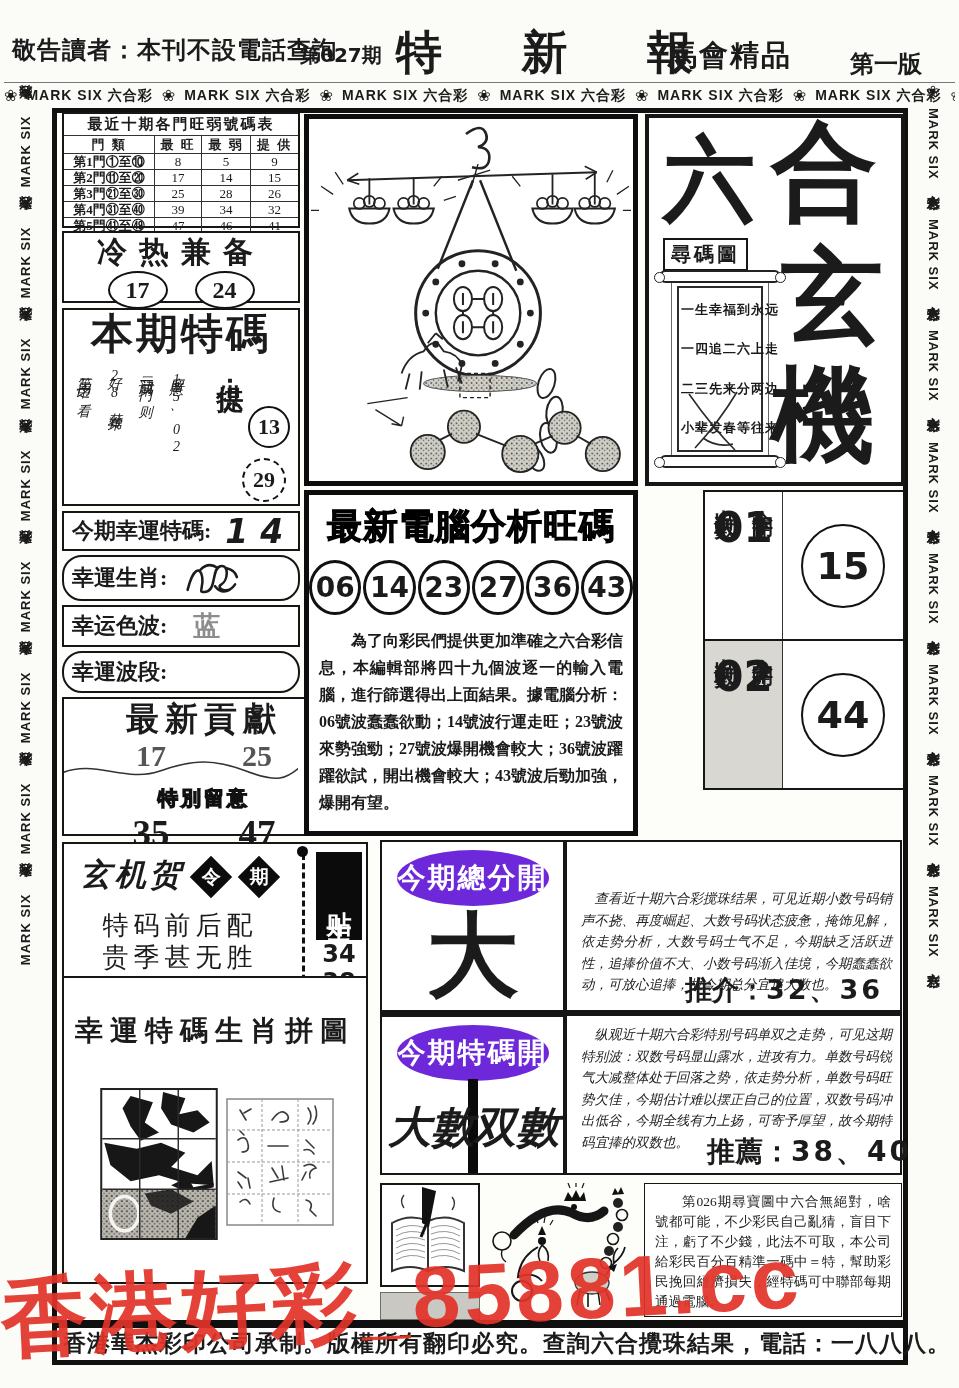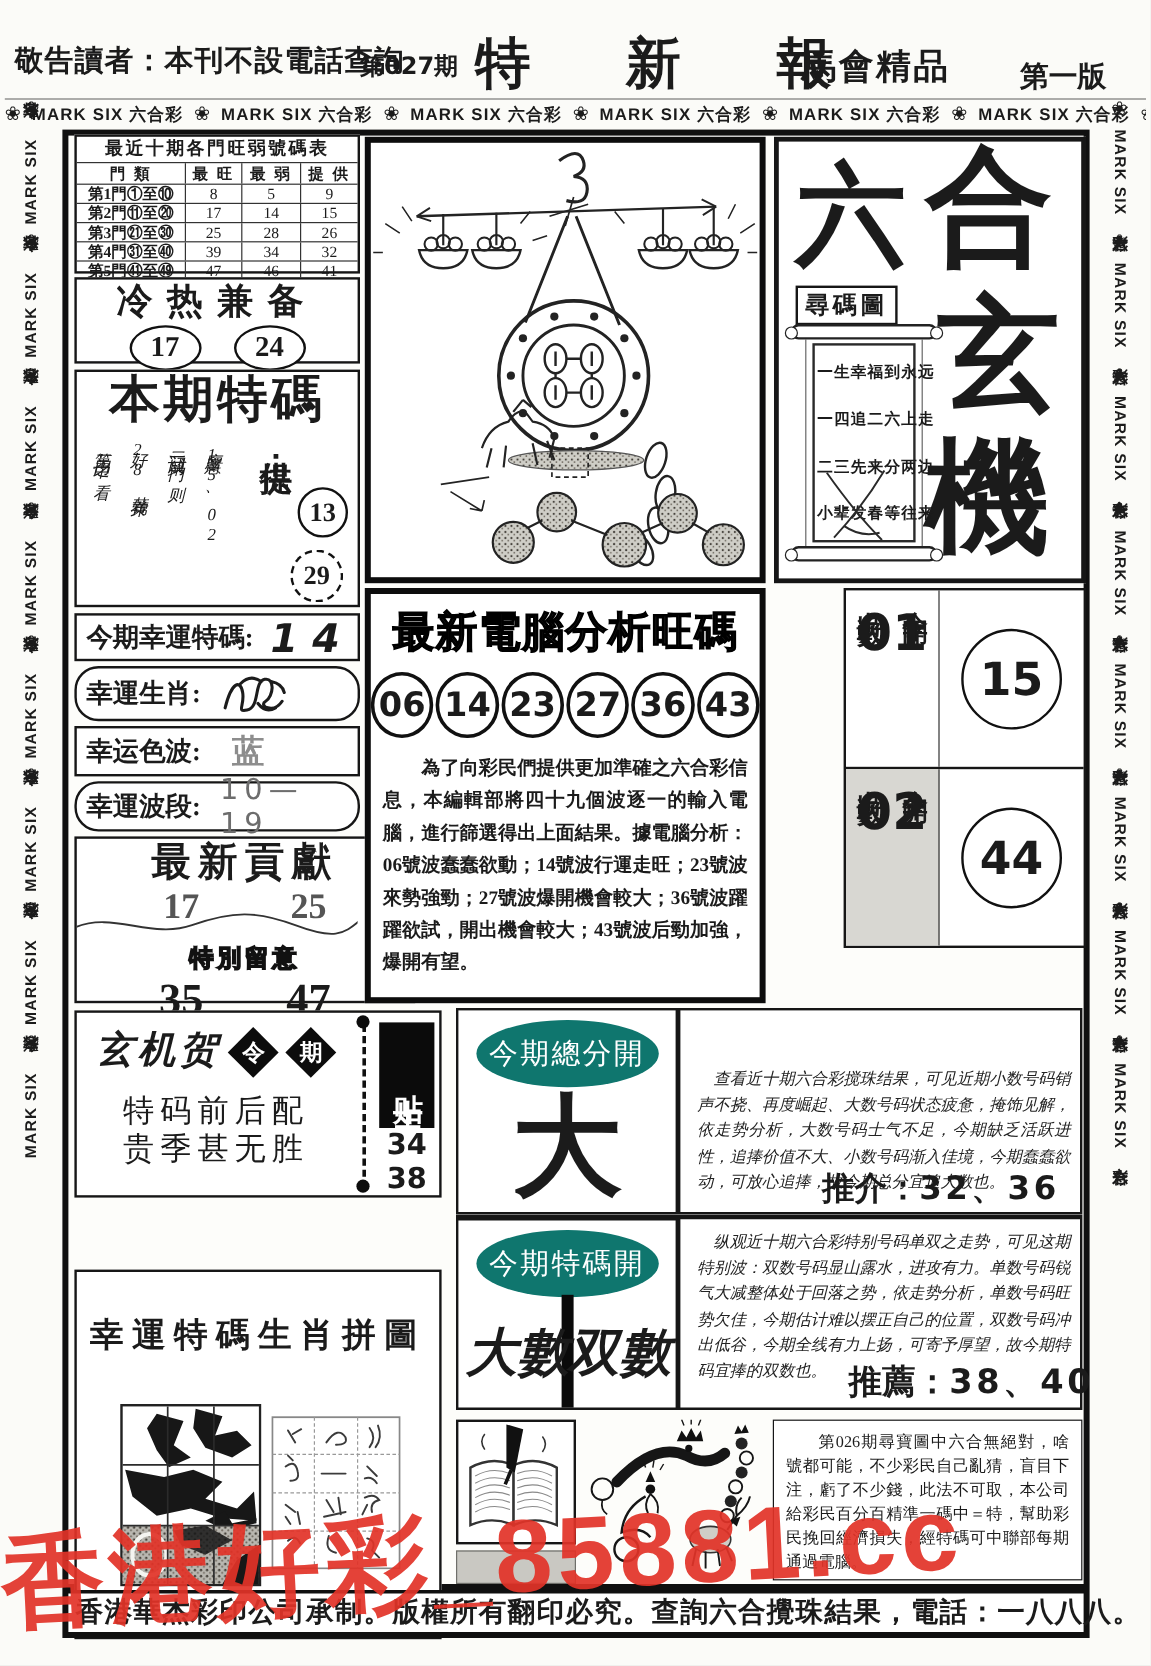--- a/index.html
+++ b/index.html
@@ -247,7 +247,6 @@
   </div>
   <div class="abs lk rnd" style="top:651px;height:42px">
     <span class="lk-lab">幸運波段:</span>
-    <span style="font-size:24px;color:#6d6d6d;letter-spacing:5px;margin-left:16px;font-family:'DejaVu Sans',sans-serif">10—19</span>
   </div>
 
   <div class="abs bx" style="left:62px;top:697px;width:284px;height:139px">

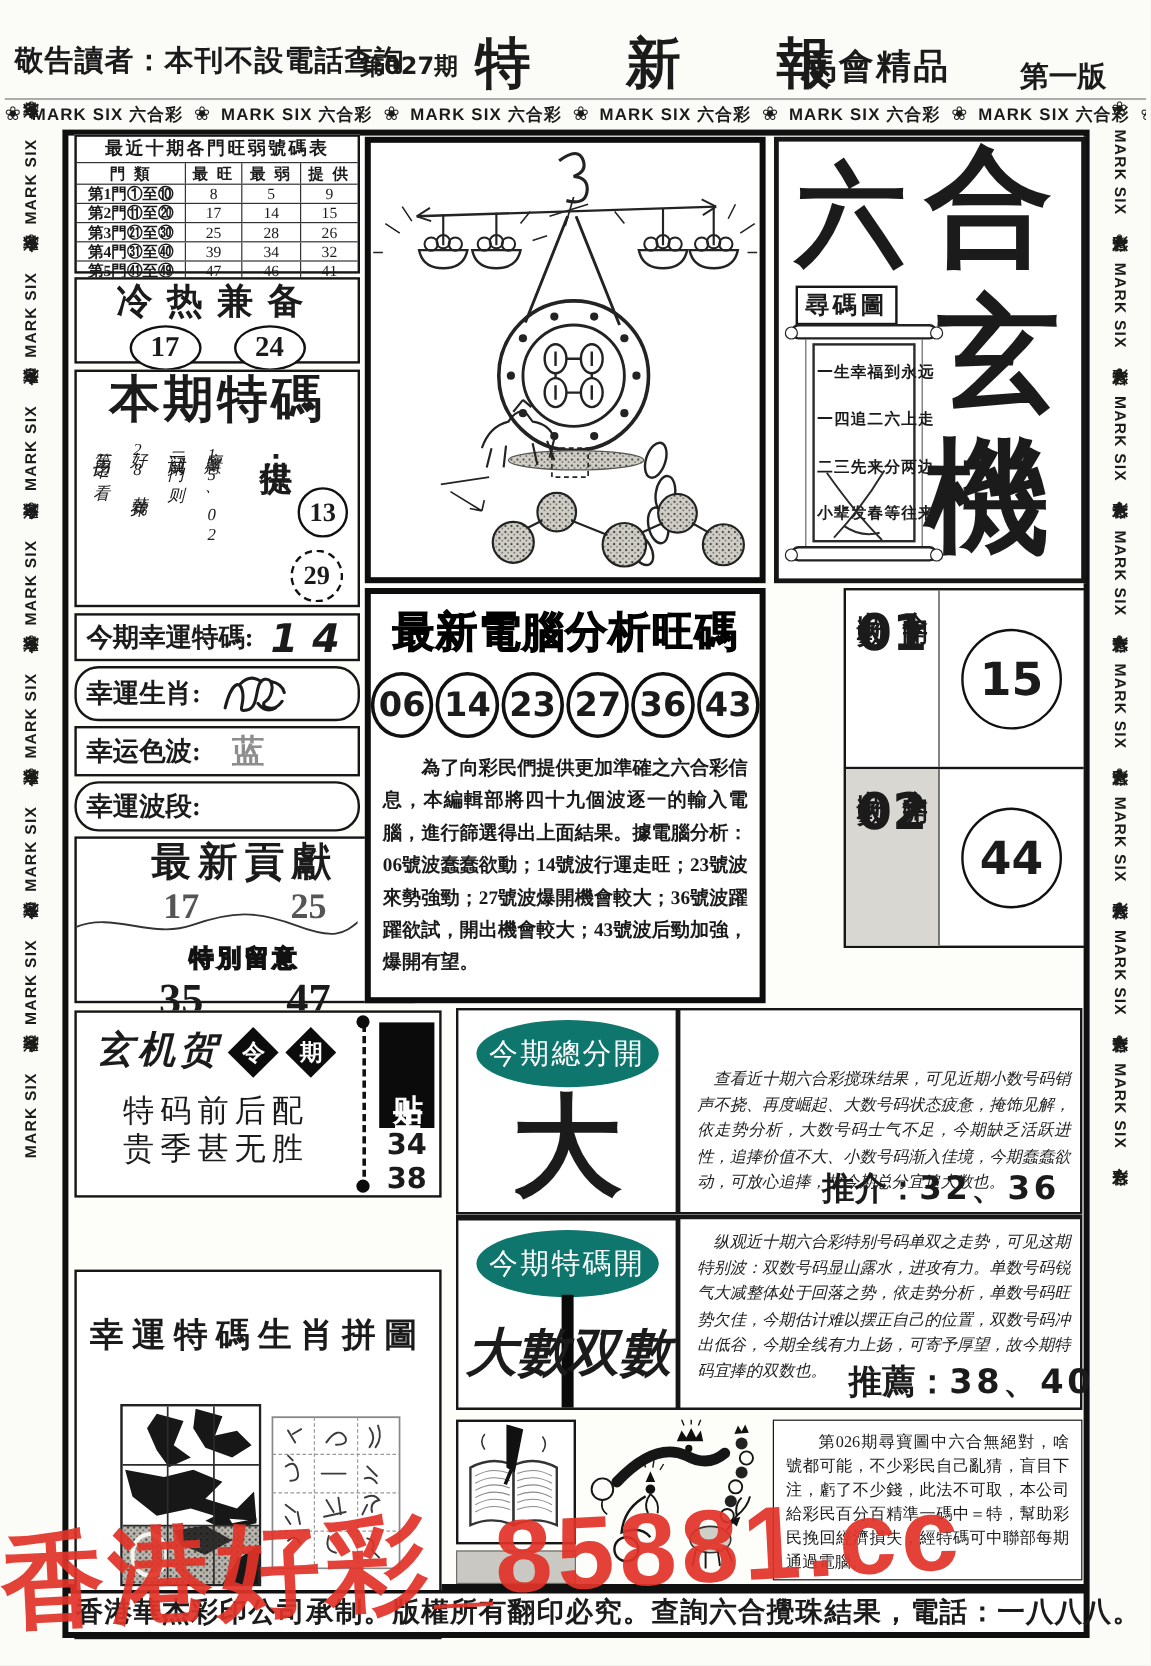--- a/index.html
+++ b/index.html
@@ -93,8 +93,8 @@
   .ap-circ{flex:1;display:flex;align-items:center;justify-content:center}
   .ap-circ .circ{width:80px;height:80px;font-size:38px;font-family:"DejaVu Sans",sans-serif;border-width:2.5px}
   
-  .etitle{width:152px;height:56px;background:#0f766e;border-radius:50%;color:#fff;display:flex;align-items:center;justify-content:center;
-          font-size:24px;font-weight:400;letter-spacing:2px;margin:8px auto 0;white-space:nowrap}
+  .etitle{width:152px;height:56px;background:#6d28d9;border-radius:50%;color:#fff;display:flex;align-items:center;justify-content:center;
+          font-size:28px;font-weight:700;letter-spacing:2px;margin:8px auto 0;white-space:nowrap}
   
   .hand-par{font-size:13.5px;line-height:21.5px;font-style:italic;color:#222;text-indent:1em;text-align:justify}
   .rec{font-size:27px;font-weight:800;white-space:nowrap}

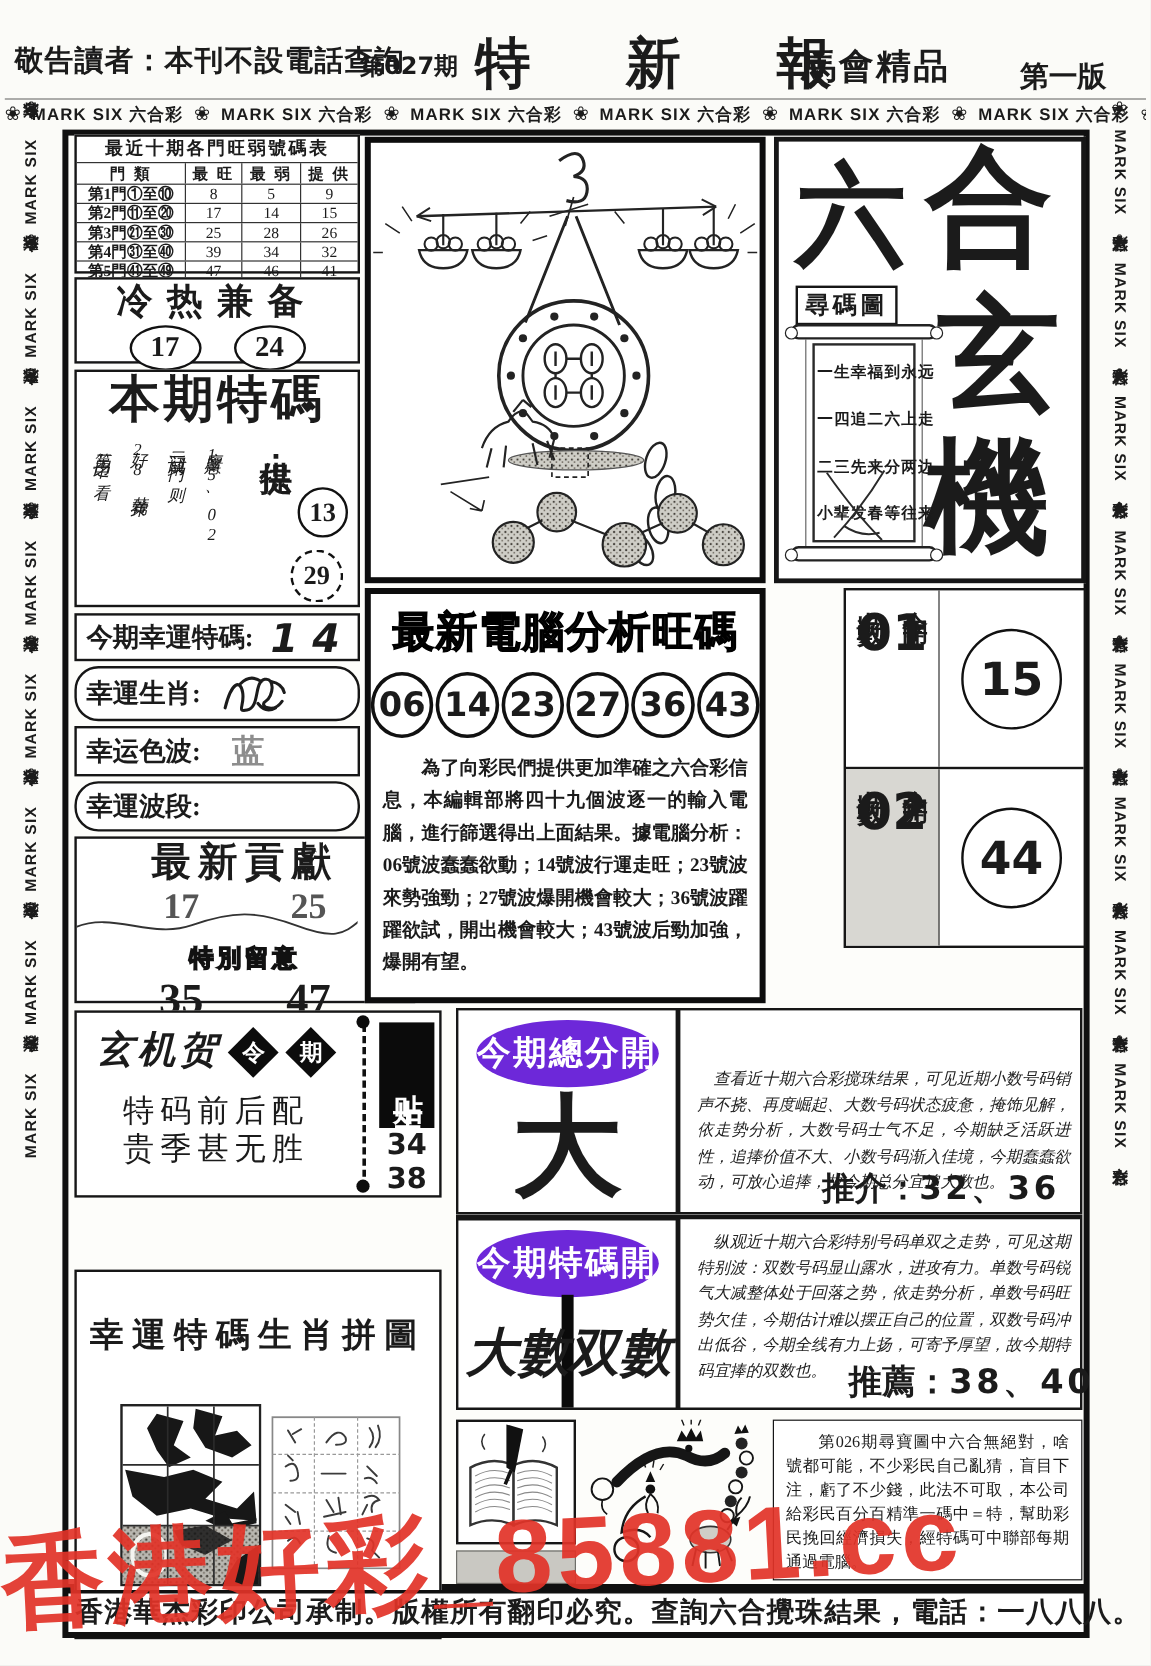--- a/index.html
+++ b/index.html
@@ -287,7 +287,7 @@
     <div class="abs tips-num" style="top:124px">38</div>
   </div>
 
-  <div class="abs bx" style="left:62px;top:1058px;width:306px;height:308px">
+  <div class="abs bx" style="left:62px;top:976px;width:306px;height:308px">
     <div class="ctr" style="margin-top:34px;font-size:28px;font-weight:800;letter-spacing:7px">幸運特碼生肖拼圖</div>
     <svg class="abs" style="left:36px;top:110px" width="118" height="152" viewBox="0 0 116 150">
       <defs>

